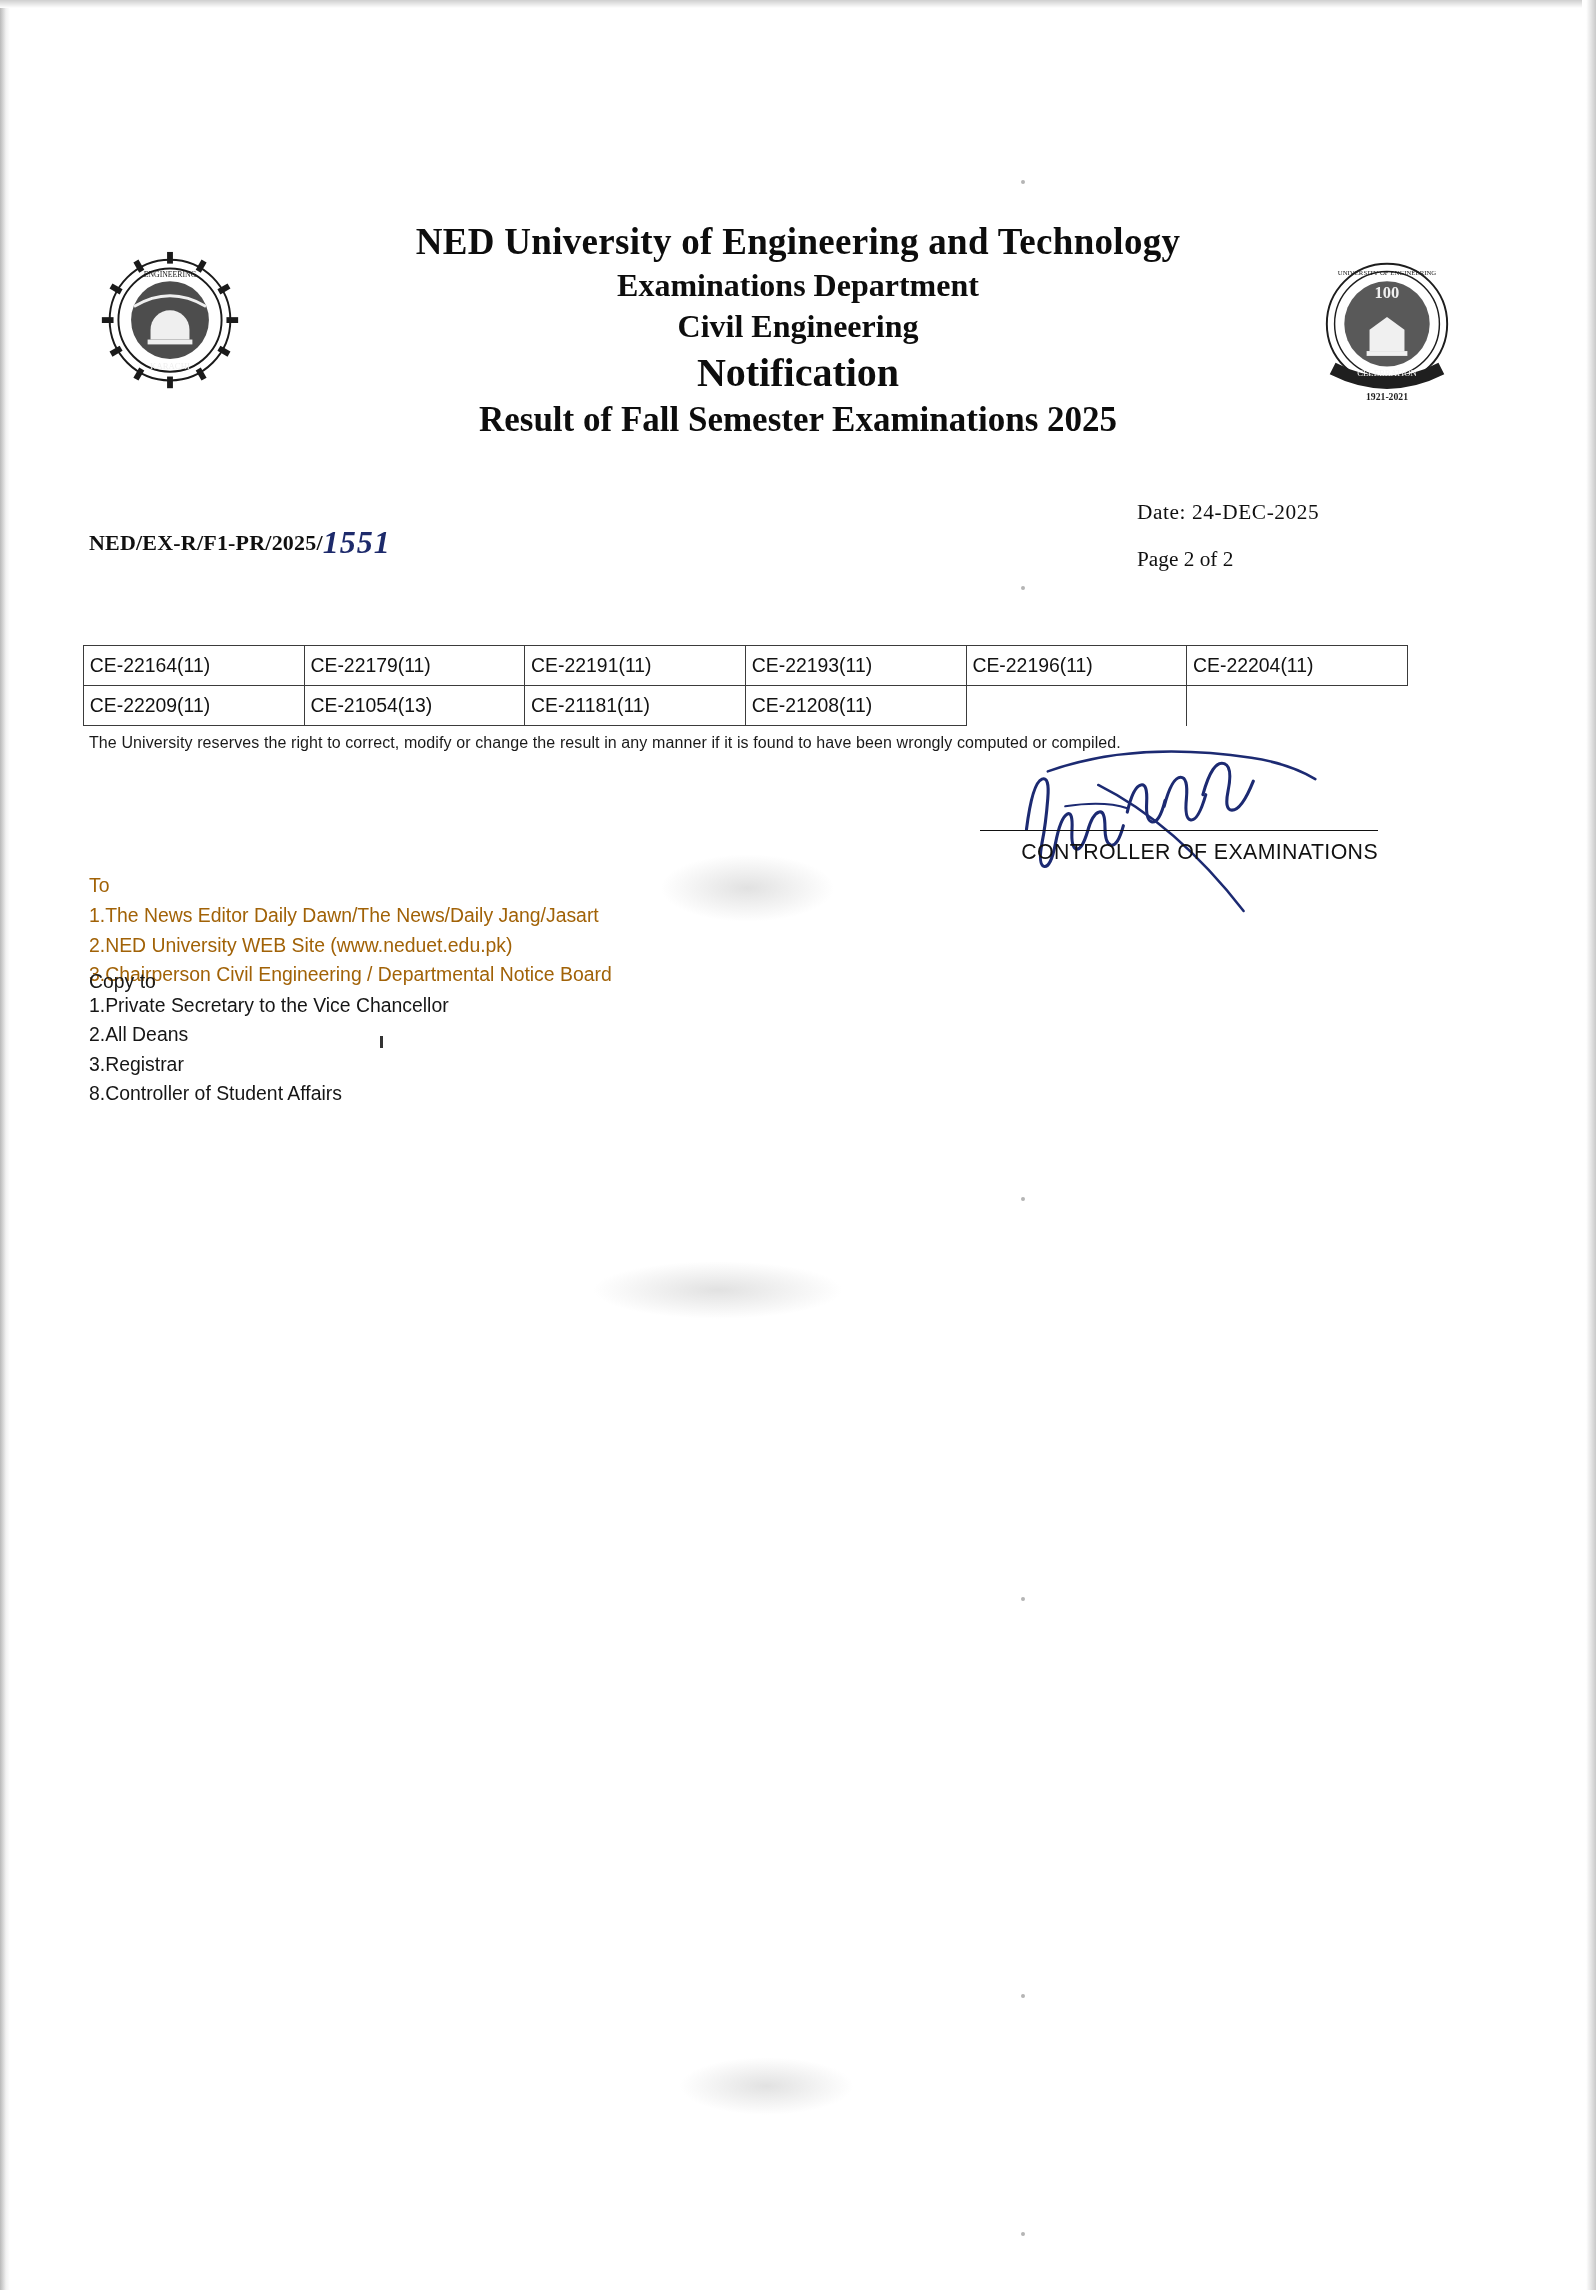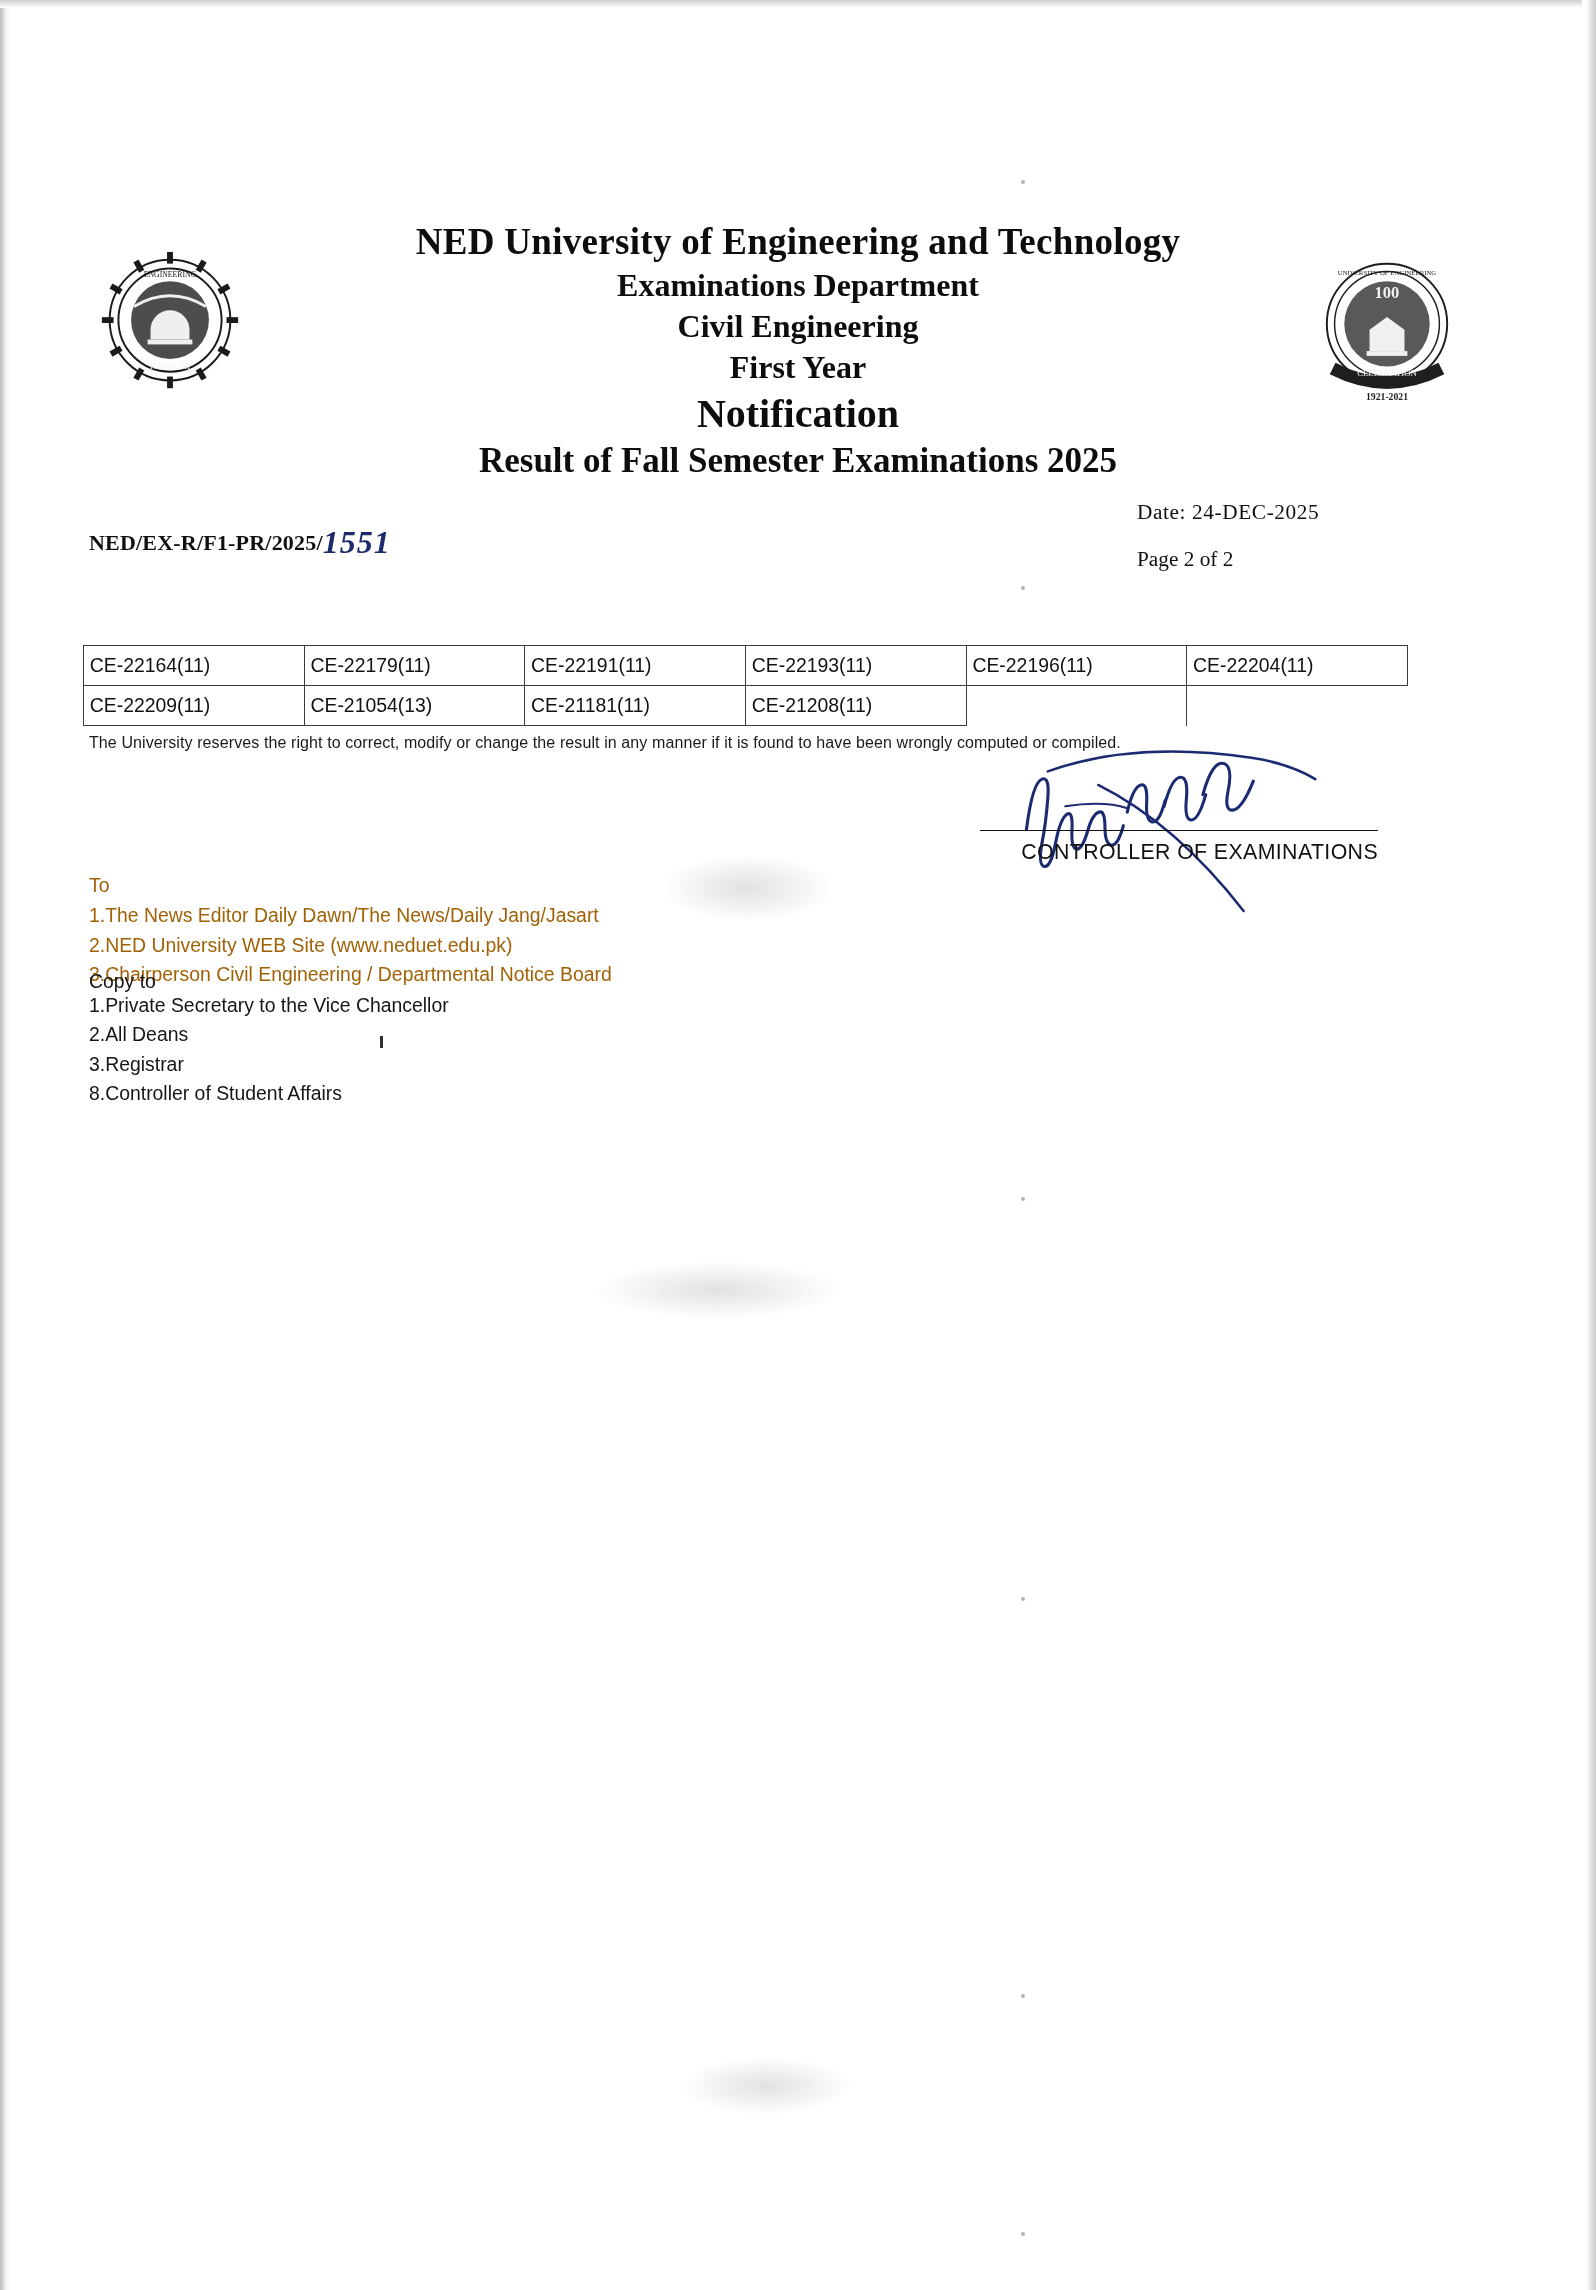--- a/index.html
+++ b/index.html
@@ -298,7 +298,6 @@
     <div class="line h-title">NED University of Engineering and Technology</div>
     <div class="line h-dept">Examinations Department</div>
     <div class="line h-prog">Civil Engineering</div>
-    <div class="line h-year">First Year</div>
     <div class="line h-notif">Notification</div>
     <div class="line h-result">Result of Fall Semester Examinations 2025</div>
   </div>

